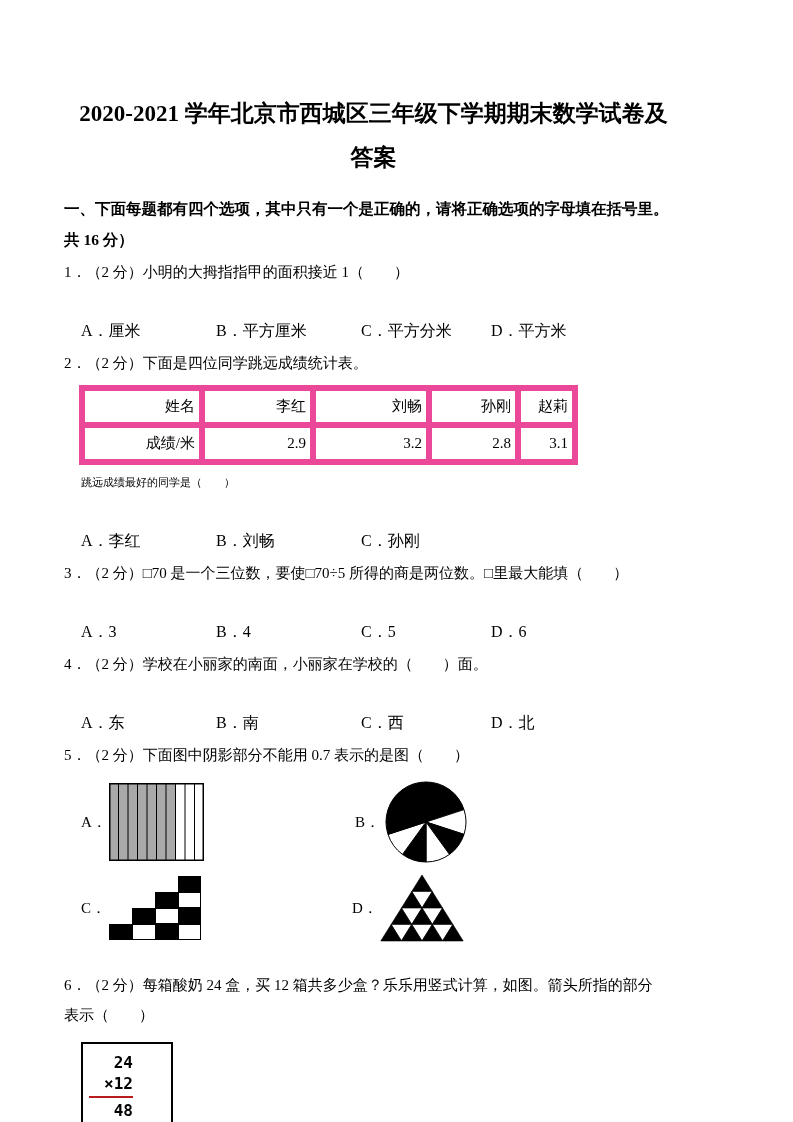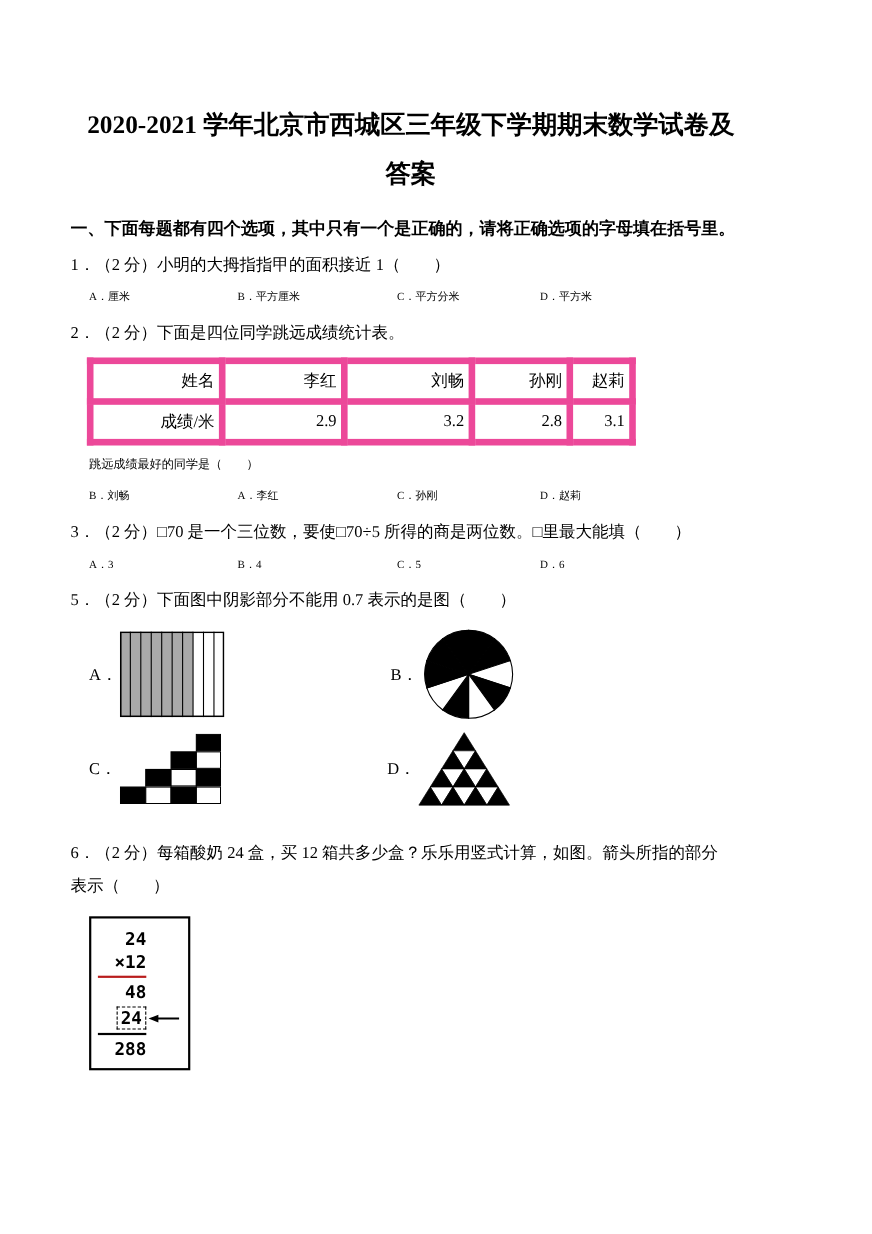--- a/index.html
+++ b/index.html
@@ -46,6 +46,7 @@
 
   <div class="section-header">
     <div>一、下面每题都有四个选项，其中只有一个是正确的，请将正确选项的字母填在括号里。</div>
+    <div>共 16 分）</div>
   </div>
 
   <div class="q">

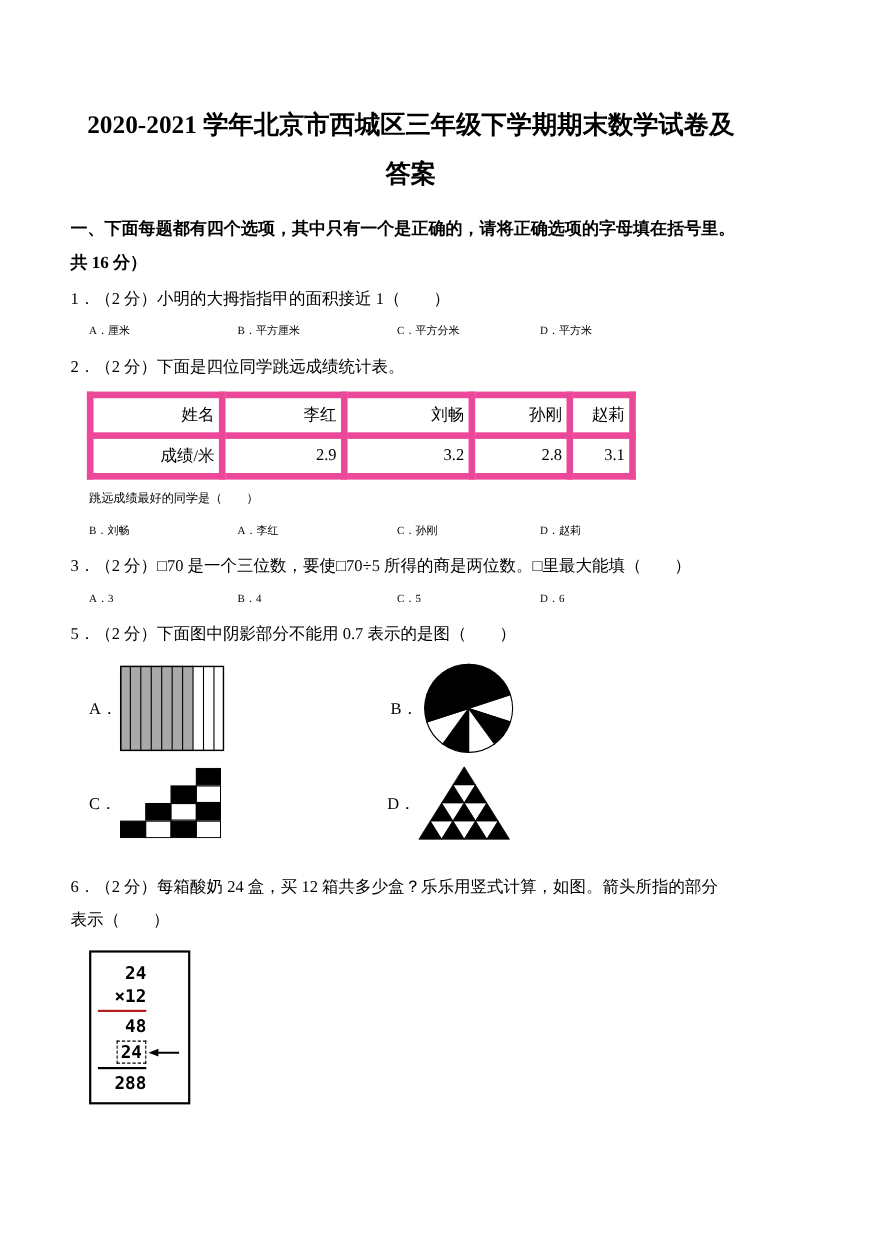--- a/index.html
+++ b/index.html
@@ -13,7 +13,7 @@
   .section-header { font-weight:bold; font-size:15.5px; line-height:31px; margin-top:13px; }
   .q { margin-top:2px; }
   .q-text { font-size:15px; line-height:30px; white-space:nowrap; }
-  .opts4 { display:grid; grid-template-columns:135px 145px 130px auto; padding-left:17px; font-size:10px; line-height:30px; }
+  .opts4 { display:grid; grid-template-columns:135px 145px 130px auto; padding-left:17px; font-size:16px; line-height:30px;margin-top:29px; }
   .sub-text { font-size:11px; line-height:30px; padding-left:17px; }
   .score-table { border-collapse:collapse; margin:7px 0 2px 15px; }
   .score-table td { border:6px solid #ec4899; text-align:right; font-size:15px; height:37px; padding:0 4px; }

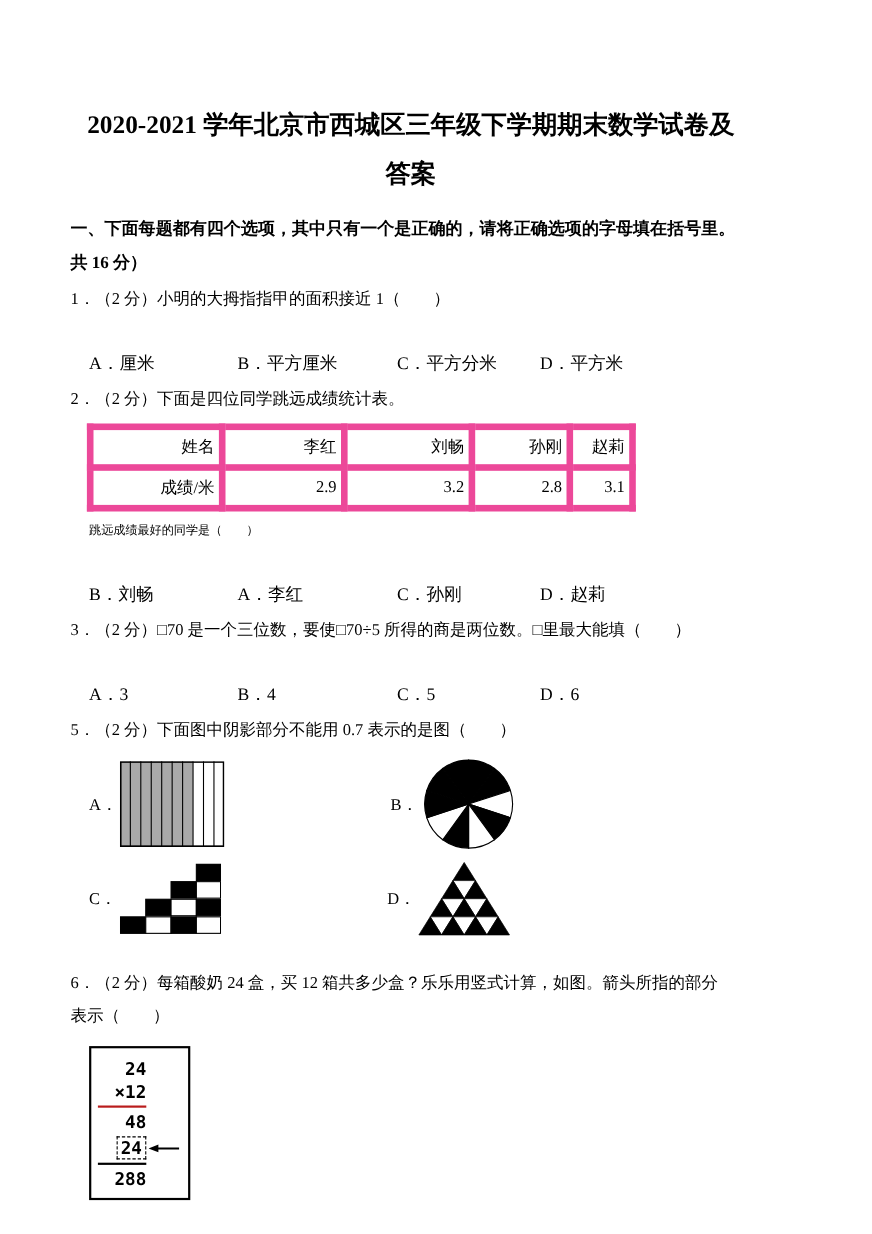--- a/index.html
+++ b/index.html
@@ -81,8 +81,8 @@
       </table>
     <div class="sub-text">跳远成绩最好的同学是（　　）</div>
     <div class="opts4">
+      <span>A．李红</span>
       <span>B．刘畅</span>
-      <span>A．李红</span>
       <span>C．孙刚</span>
       <span>D．赵莉</span>
     </div>

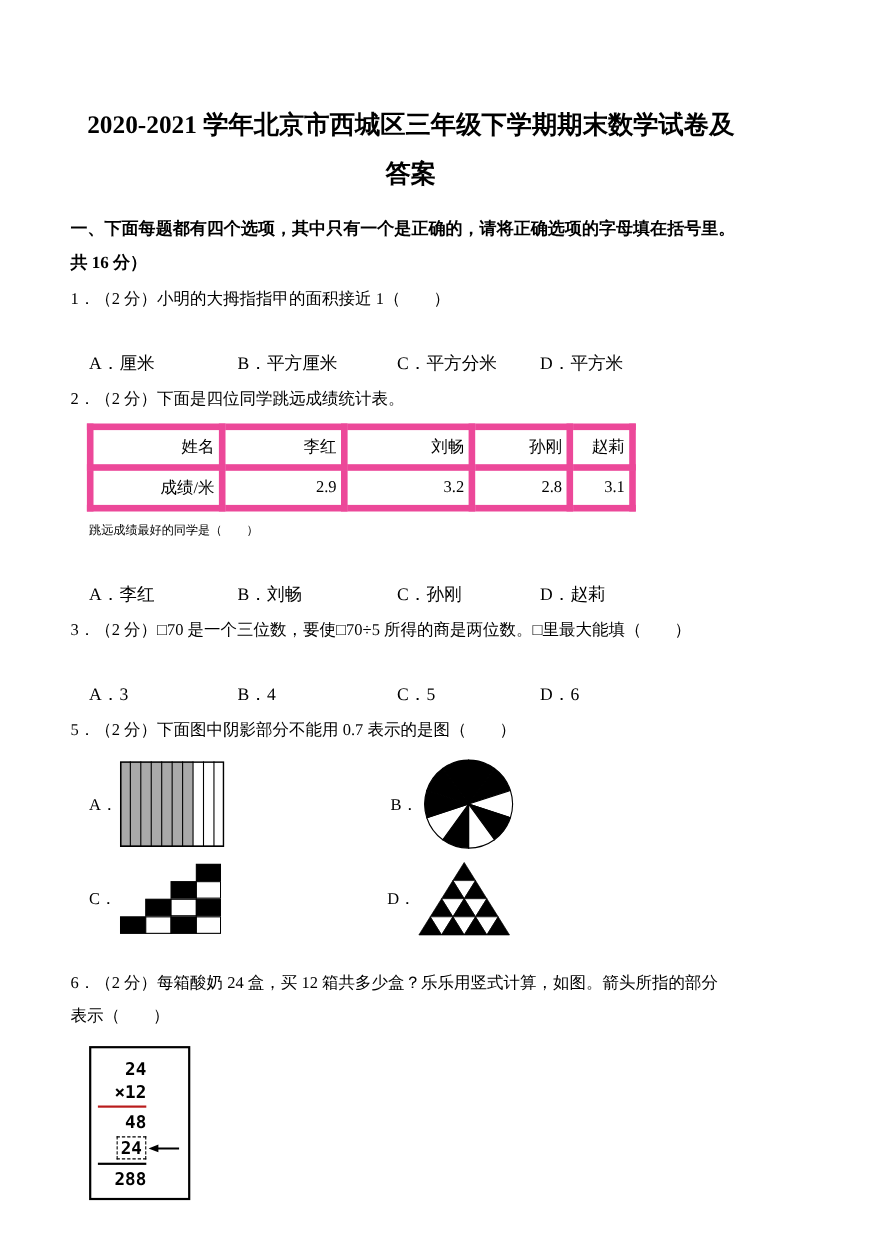--- a/index.html
+++ b/index.html
@@ -84,7 +84,6 @@
       <span>A．李红</span>
       <span>B．刘畅</span>
       <span>C．孙刚</span>
-      <span>D．赵莉</span>
     </div>
   </div>
 

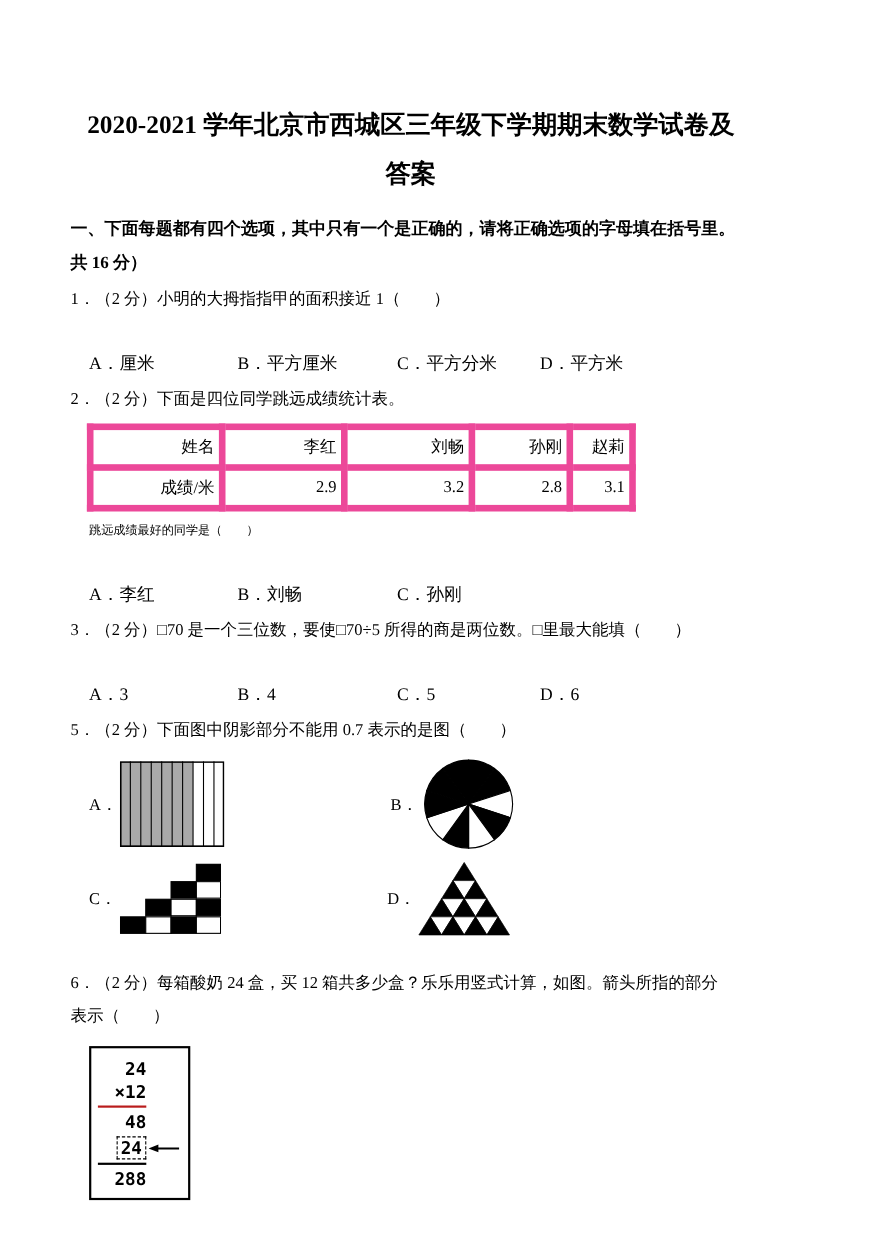--- a/index.html
+++ b/index.html
@@ -97,6 +97,15 @@
     </div>
   </div>
 
+  <div class="q">
+    <div class="q-text">4．（2 分）学校在小丽家的南面，小丽家在学校的（　　）面。</div>
+    <div class="opts4">
+      <span>A．东</span>
+      <span>B．南</span>
+      <span>C．西</span>
+      <span>D．北</span>
+    </div>
+  </div>
 
   <div class="q">
     <div class="q-text">5．（2 分）下面图中阴影部分不能用 0.7 表示的是图（　　）</div>

